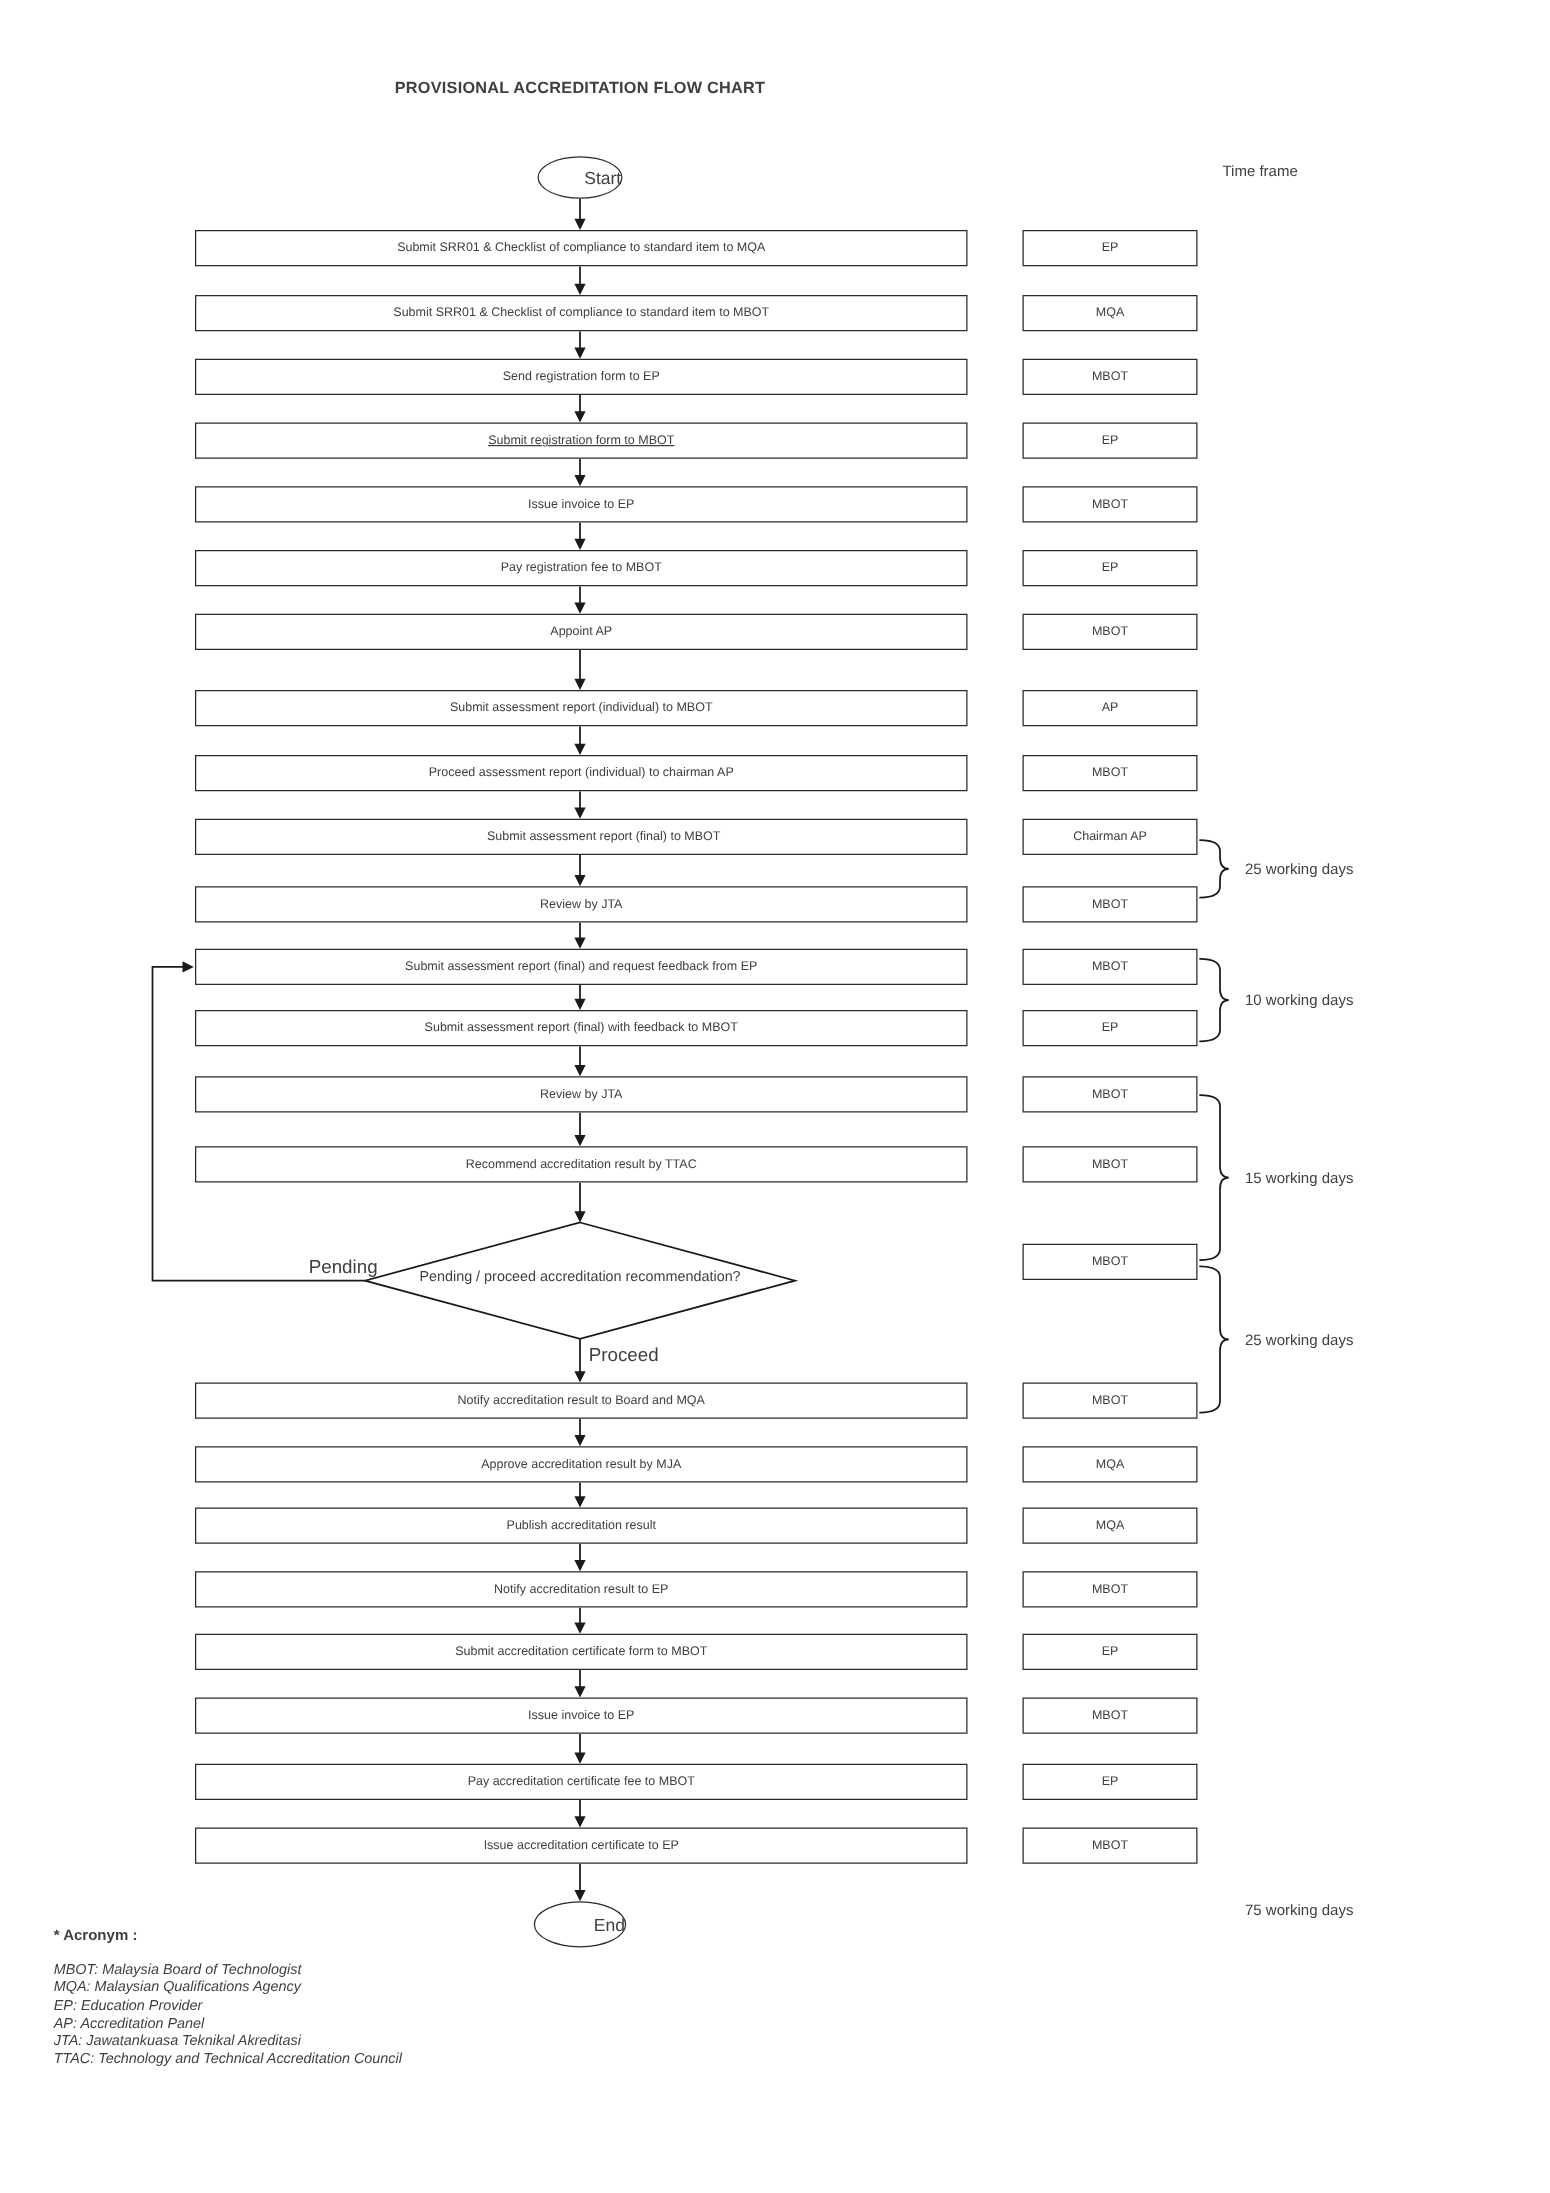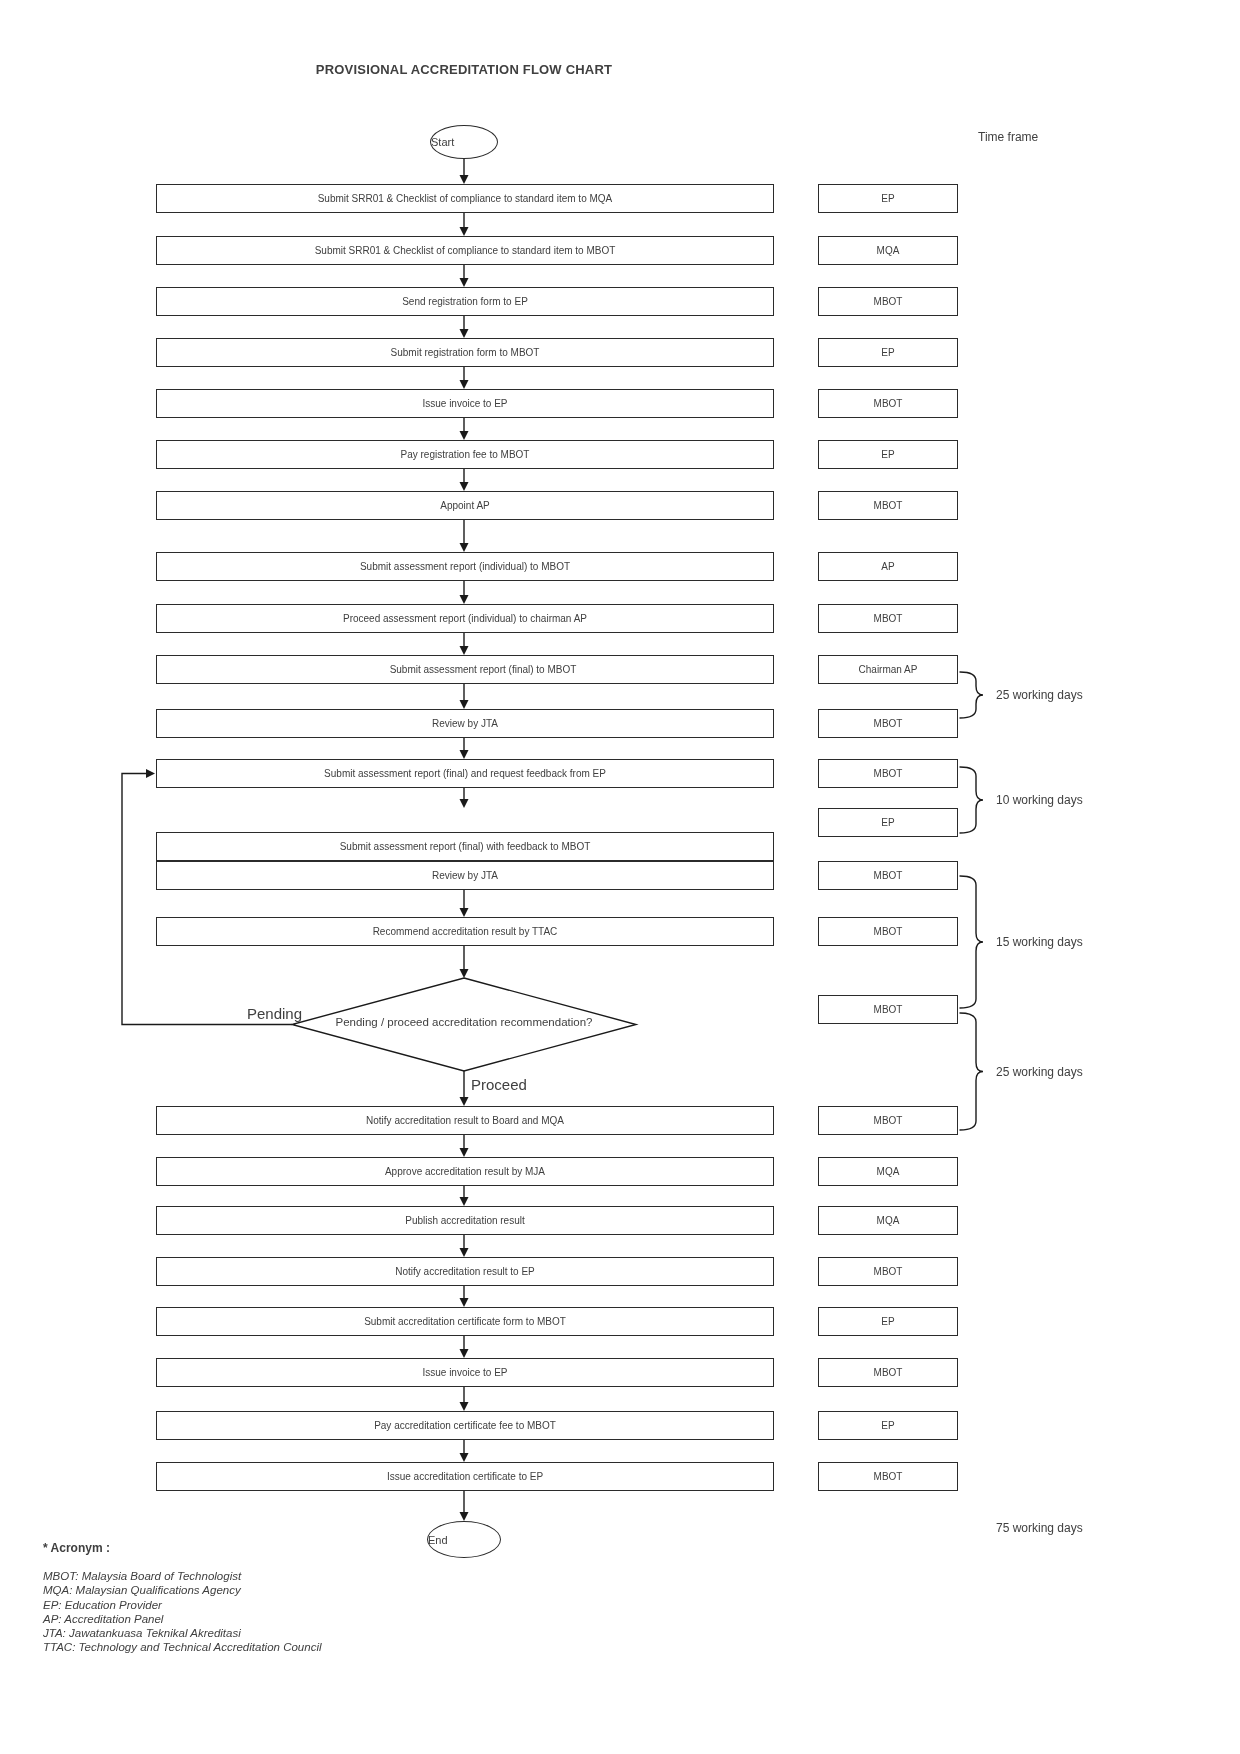--- a/index.html
+++ b/index.html
@@ -11,7 +11,7 @@
   .flow-box{left:156px;width:618px;height:29px;}
   .actor-box{left:818px;width:140px;height:29px;}
   .oval{position:absolute;box-sizing:border-box;background:#fff;border:1.5px solid #2b2b2b;
-        border-radius:50%;display:flex;align-items:center;justify-content:flex-start;font-size:11px;}
+        border-radius:50%;display:flex;align-items:center;justify-content:flex-end;font-size:14px;}
   .lbl{position:absolute;white-space:nowrap;}
   #title{left:278px;top:62px;width:372px;text-align:center;font-weight:bold;font-size:13px;letter-spacing:.2px;}
   #timeframe-head{left:978px;top:130px;font-size:12px;}

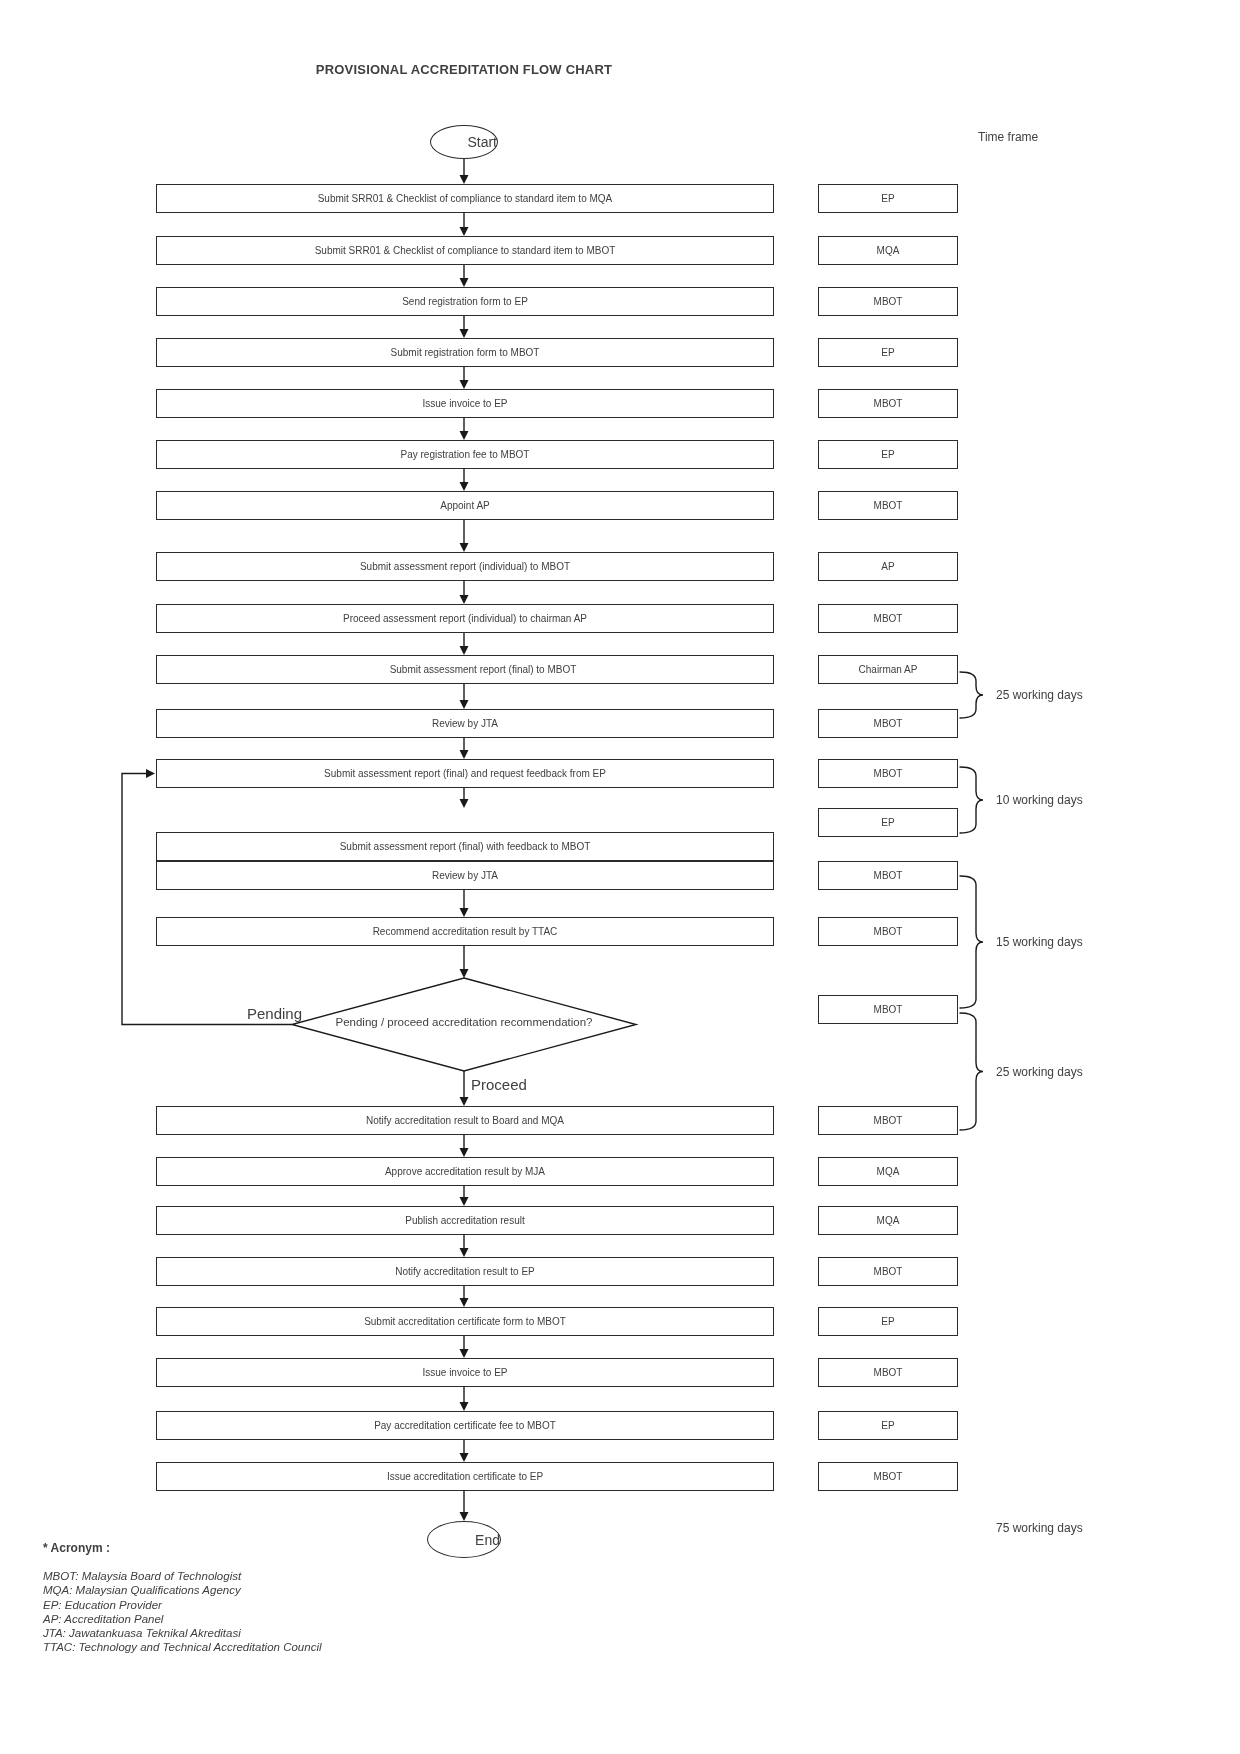--- a/index.html
+++ b/index.html
@@ -100,7 +100,7 @@
       <div class="box actor-box" style="top: 236px;">MQA</div>
       <div class="box flow-box" style="top: 287px;">Send registration form to EP</div>
       <div class="box actor-box" style="top: 287px;">MBOT</div>
-      <div class="box flow-box" style="top: 338px;">Submit registration form to MBOT</div>
+      <div class="box flow-box" style="top: 338px; text-decoration: underline;">Submit registration form to MBOT</div>
       <div class="box actor-box" style="top: 338px;">EP</div>
       <div class="box flow-box" style="top: 389px;">Issue invoice to EP</div>
       <div class="box actor-box" style="top: 389px;">MBOT</div>

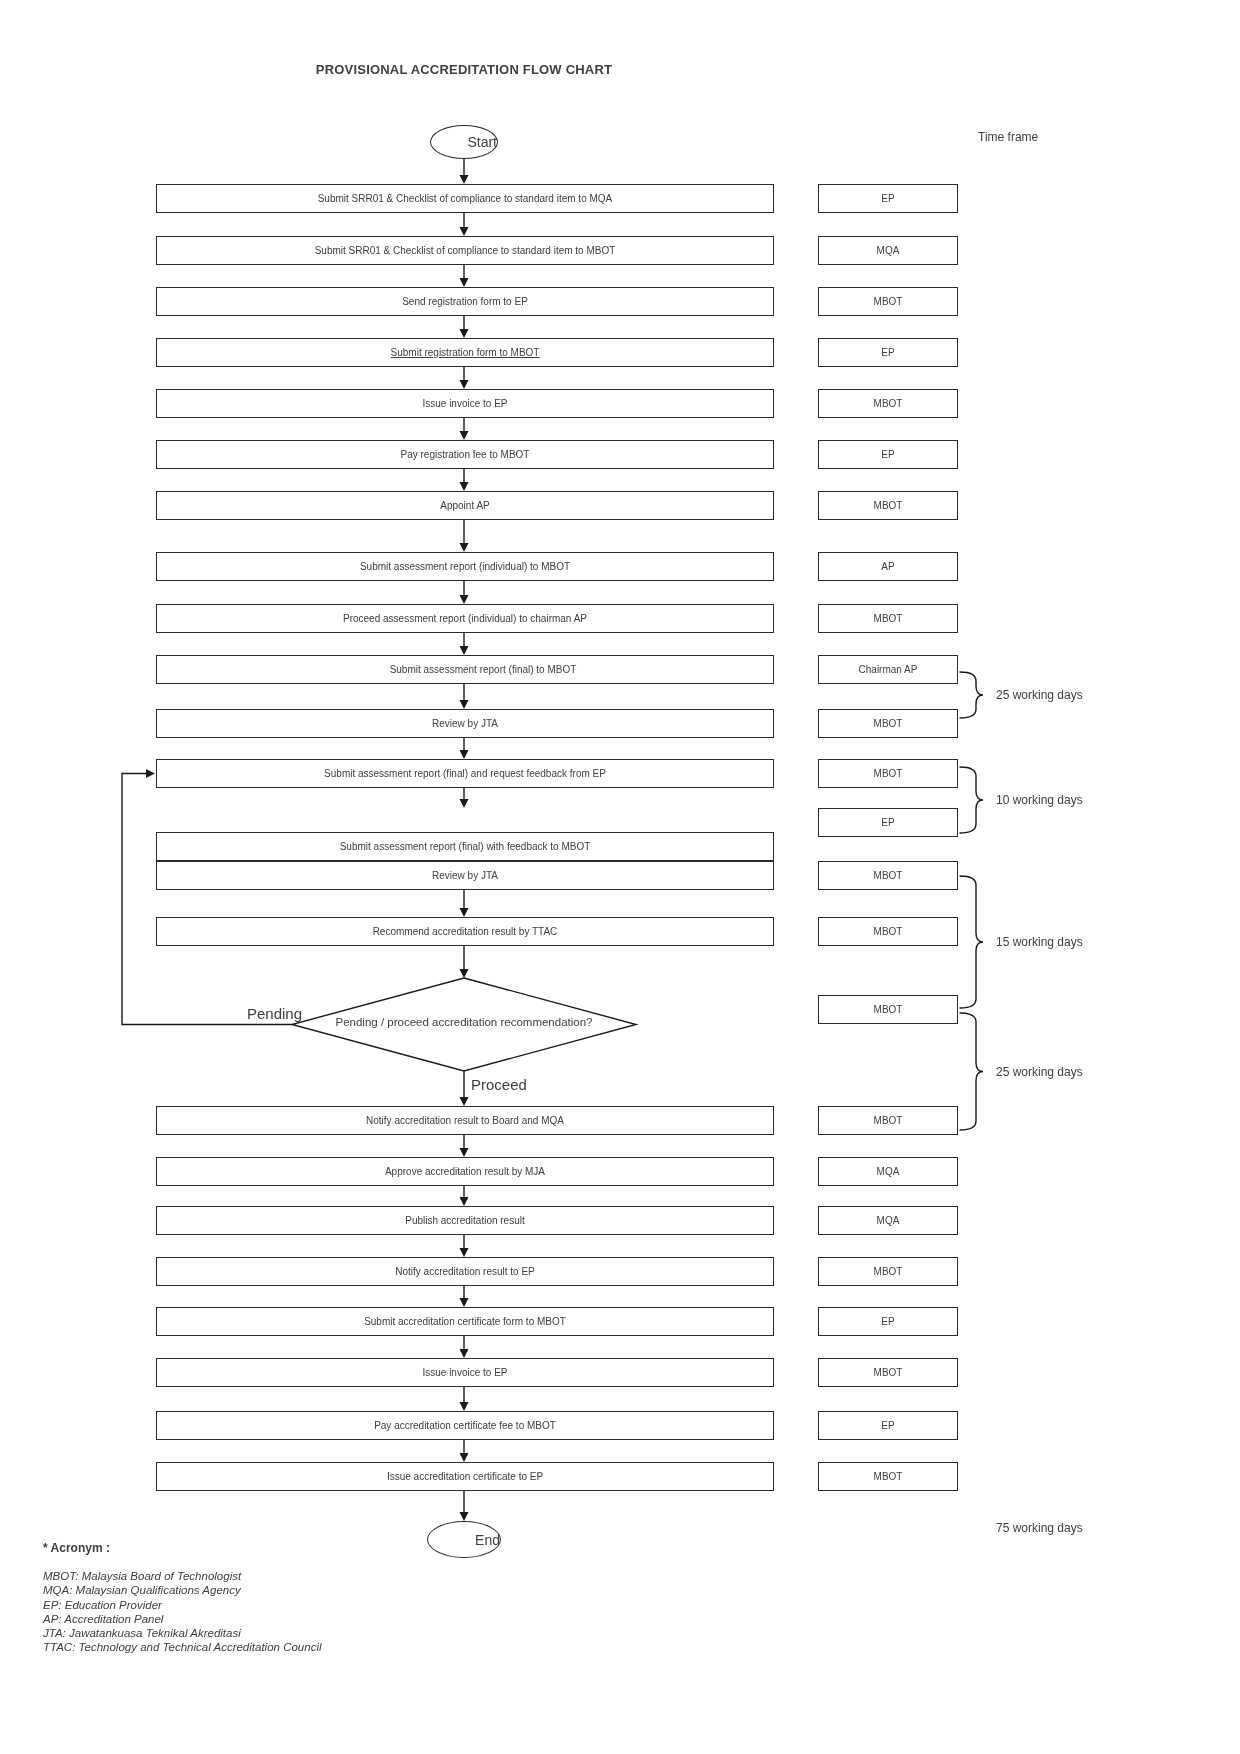--- a/index.html
+++ b/index.html
@@ -118,7 +118,7 @@
       <div class="box actor-box" style="top: 709px;">MBOT</div>
       <div class="box flow-box" style="top: 759px;">Submit assessment report (final) and request feedback from EP</div>
       <div class="box actor-box" style="top: 759px;">MBOT</div>
-      <div class="box flow-box" style="top: 832px;">Submit assessment report (final) with feedback to MBOT</div>
+      <div class="box flow-box" style="top: 808px;">Submit assessment report (final) with feedback to MBOT</div>
       <div class="box actor-box" style="top: 808px;">EP</div>
       <div class="box flow-box" style="top: 861px;">Review by JTA</div>
       <div class="box actor-box" style="top: 861px;">MBOT</div>

